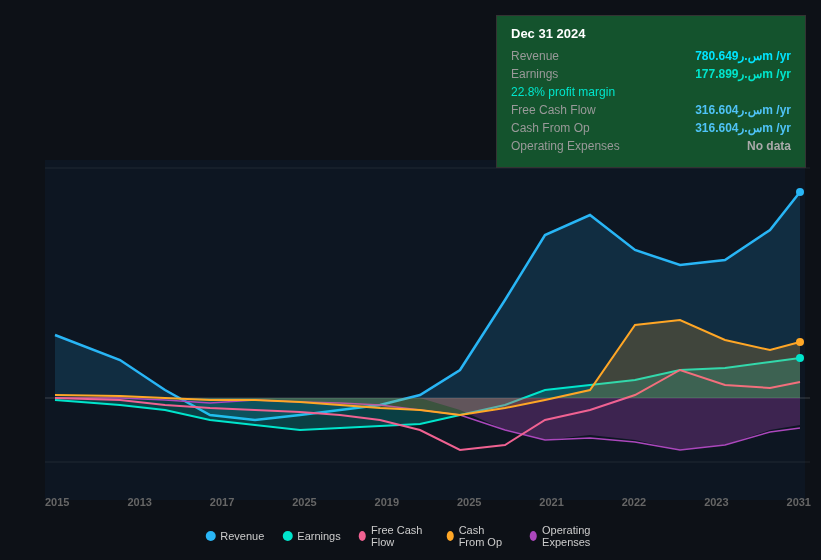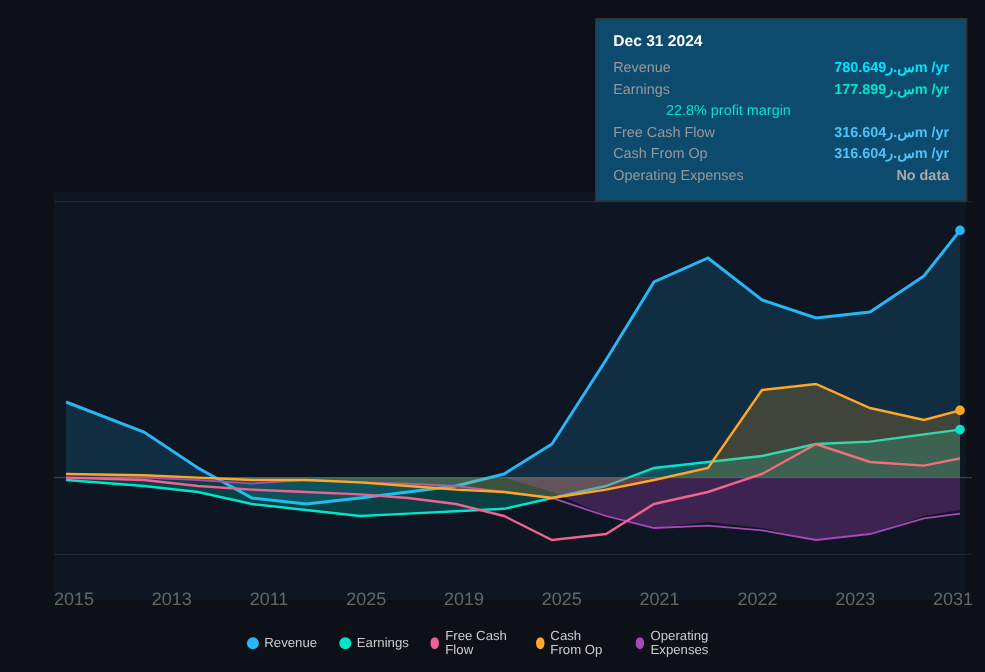--- a/index.html
+++ b/index.html
@@ -24,7 +24,7 @@
       position: absolute;
       top: 15px;
       right: 15px;
-      background: #0c4a6e;
+      background: #14532d;
       border: 1px solid #333;
       padding: 10px 14px;
       min-width: 310px;

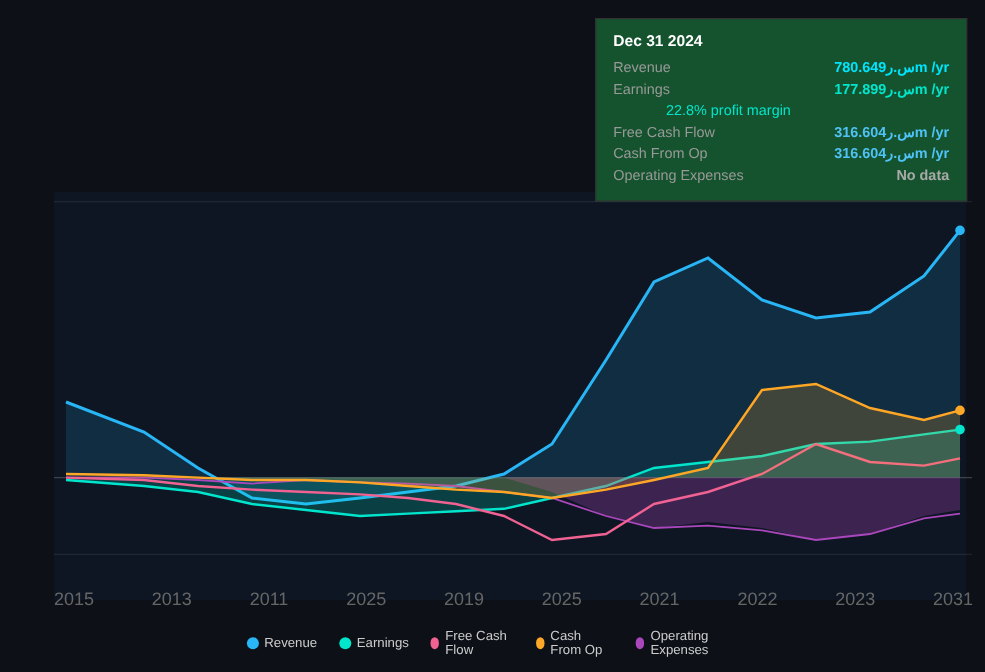--- a/index.html
+++ b/index.html
@@ -64,7 +64,6 @@
       font-size: 12px;
       margin-bottom: 4px;
       padding-left: 0;
-      margin-left: 44px;
     }
 
     

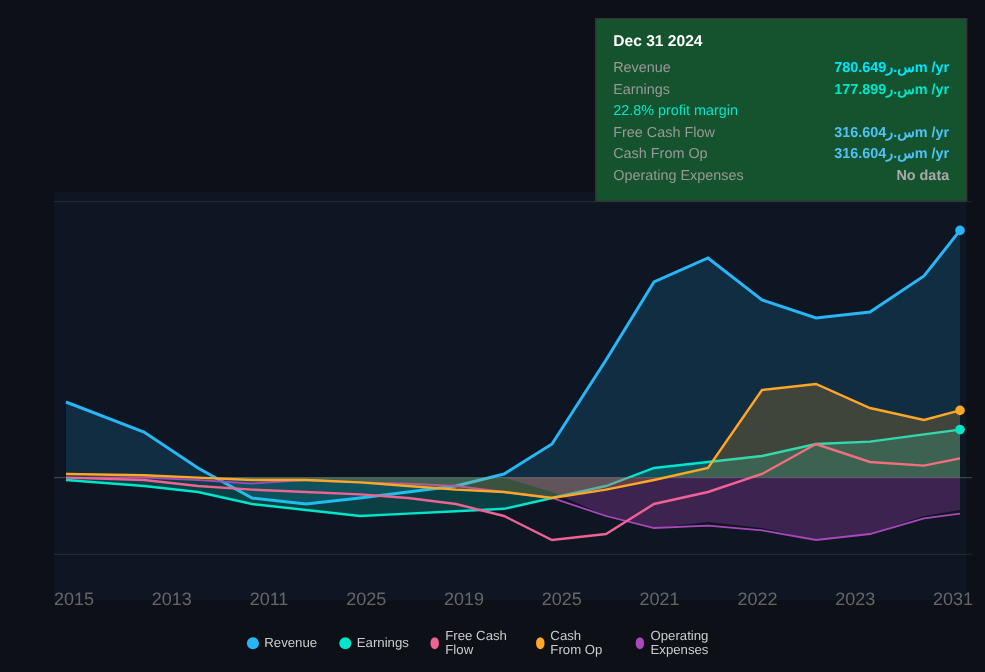--- a/index.html
+++ b/index.html
@@ -79,8 +79,9 @@
     .y-neg200 { top: 455px; left: 2px; }
 
     .x-label {
-      font-size: 15px;
+      font-size: 11px;
       color: #666;
+      font-weight: bold;
     }
 
     

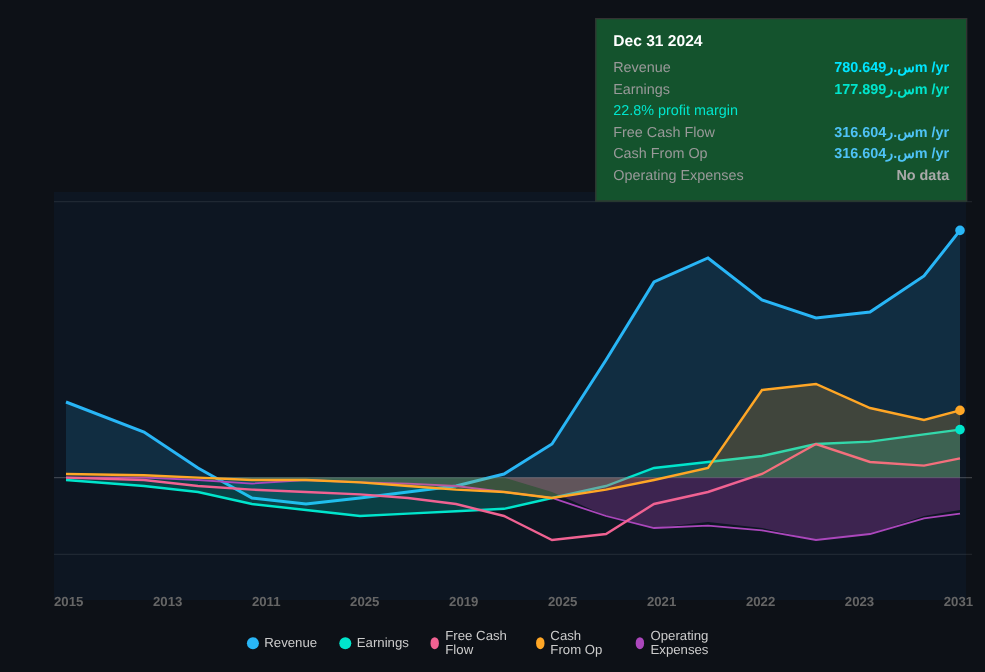--- a/index.html
+++ b/index.html
@@ -221,7 +221,7 @@
   <div style="position:absolute; bottom:52px; left:45px; right:10px; display:flex; justify-content:space-between;">
     <span class="x-label">2015</span>
     <span class="x-label">2013</span>
-    <span class="x-label">2011</span>
+    <span class="x-label">2017</span>
     <span class="x-label">2025</span>
     <span class="x-label">2019</span>
     <span class="x-label">2025</span>

